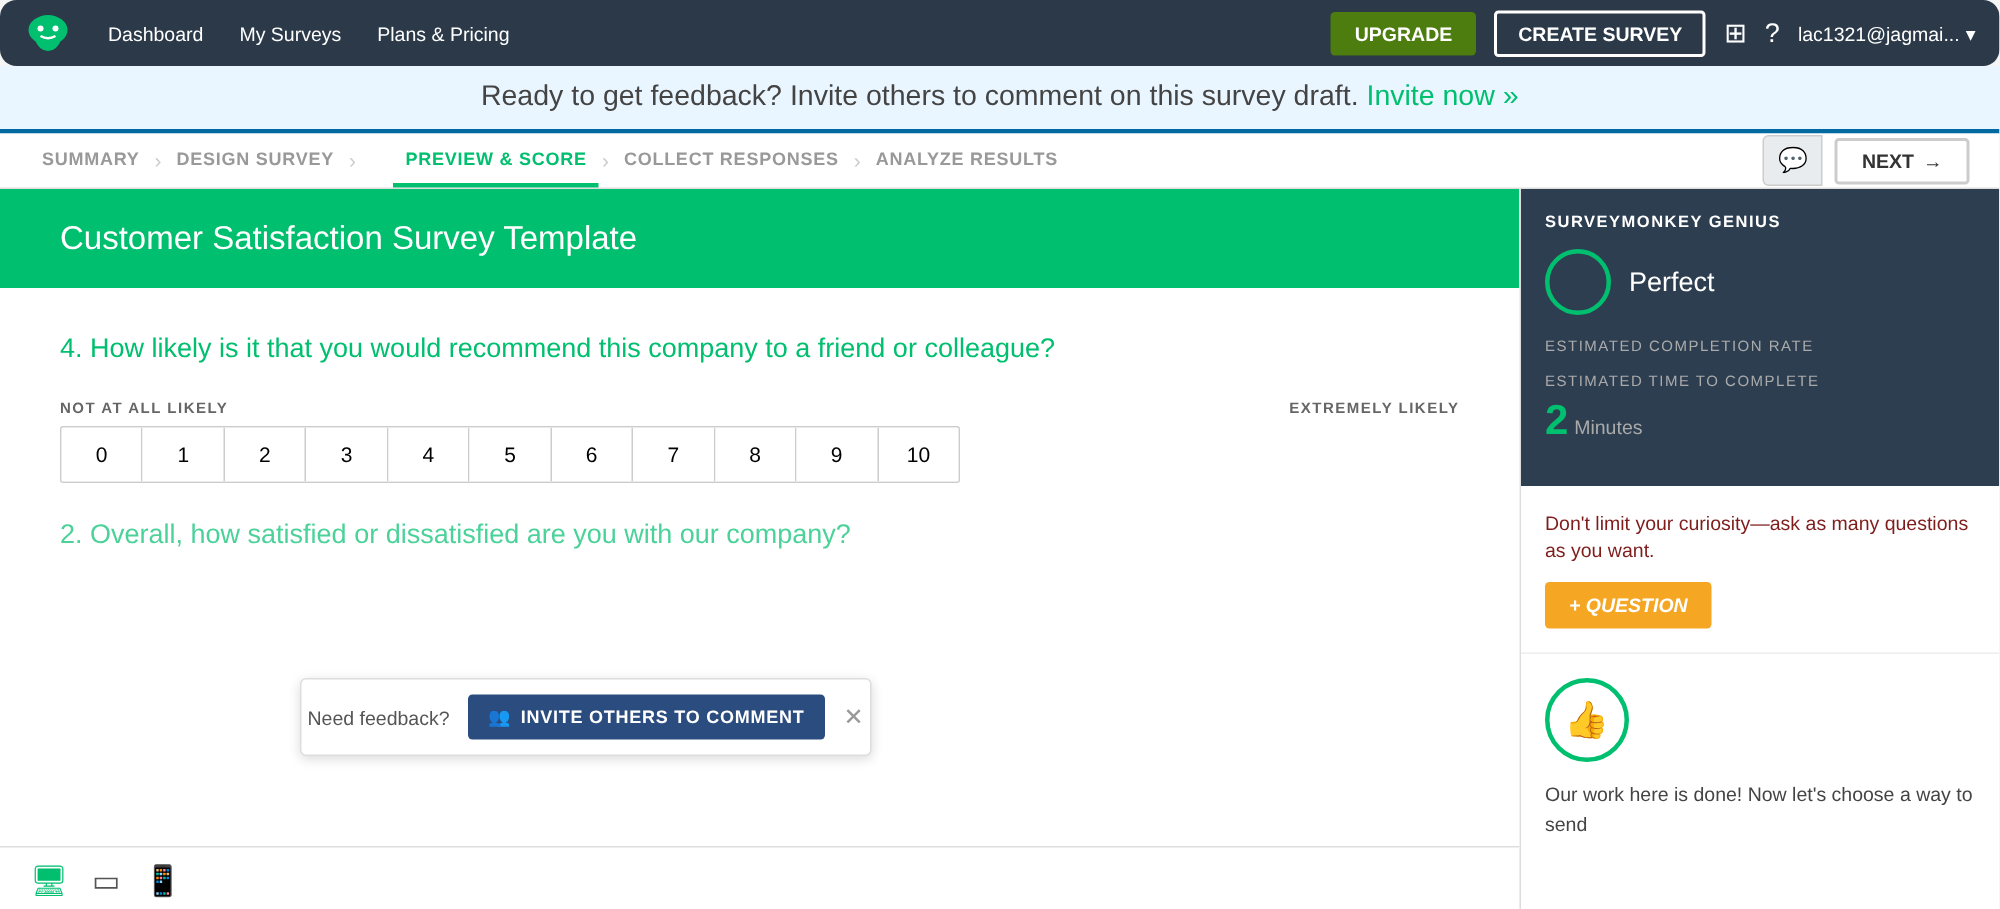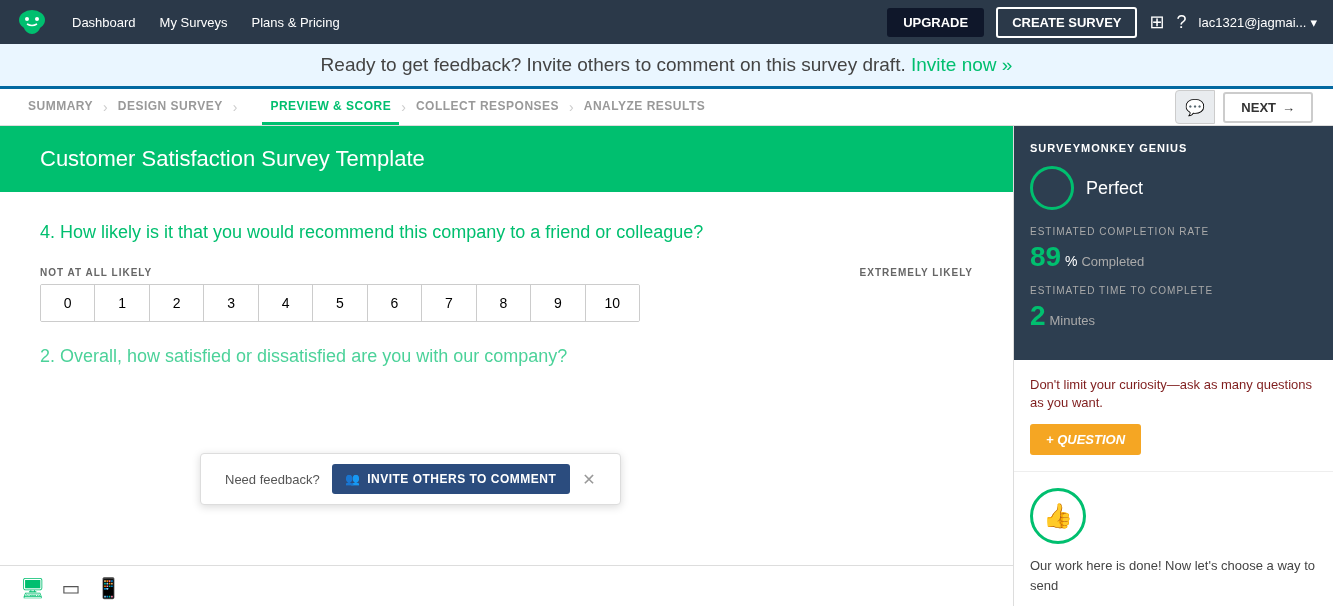--- a/index.html
+++ b/index.html
@@ -13,6 +13,7 @@
       padding: 0 16px;
       height: 44px;
       gap: 24px;
+      border-radius: 11px;
     }
     .top-nav .logo { display: flex; align-items: center; }
     .logo svg { width: 32px; height: 32px; }

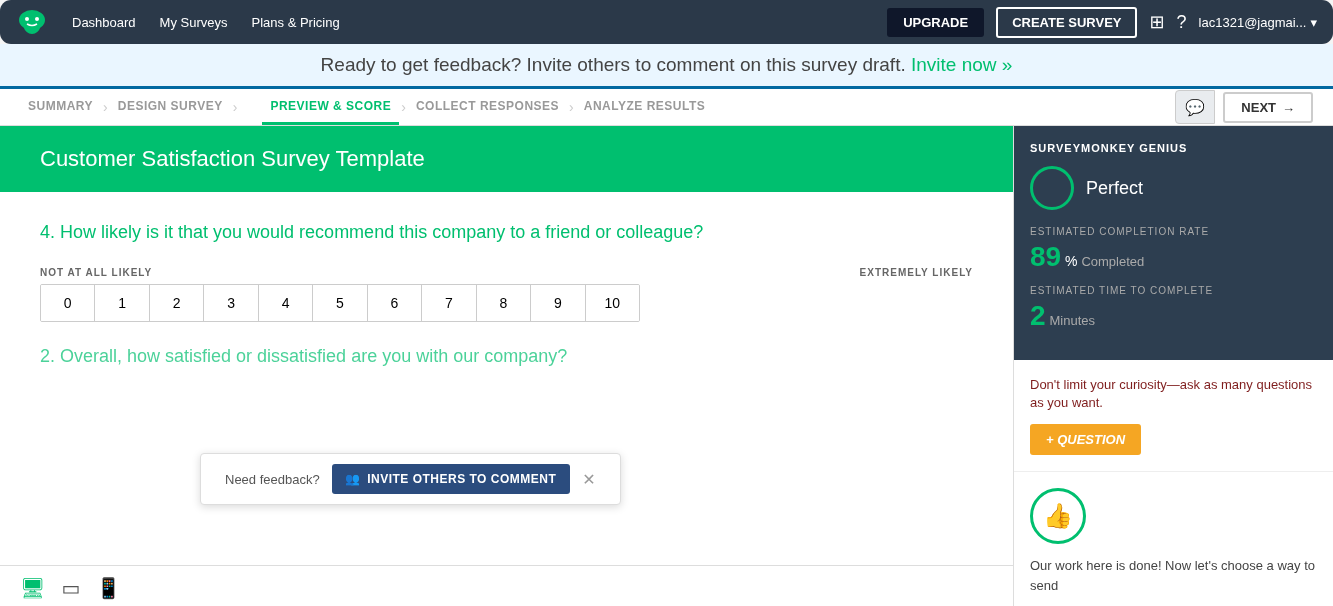--- a/index.html
+++ b/index.html
@@ -21,7 +21,7 @@
     .nav-link { color: #fff; font-size: 13px; cursor: pointer; text-decoration: none; }
     .nav-actions { display: flex; align-items: center; gap: 12px; margin-left: auto; }
     .btn-upgrade {
-      background: #0f172a;
+      background: #4d7c0f;
       color: #fff;
       border: none;
       padding: 7px 16px;

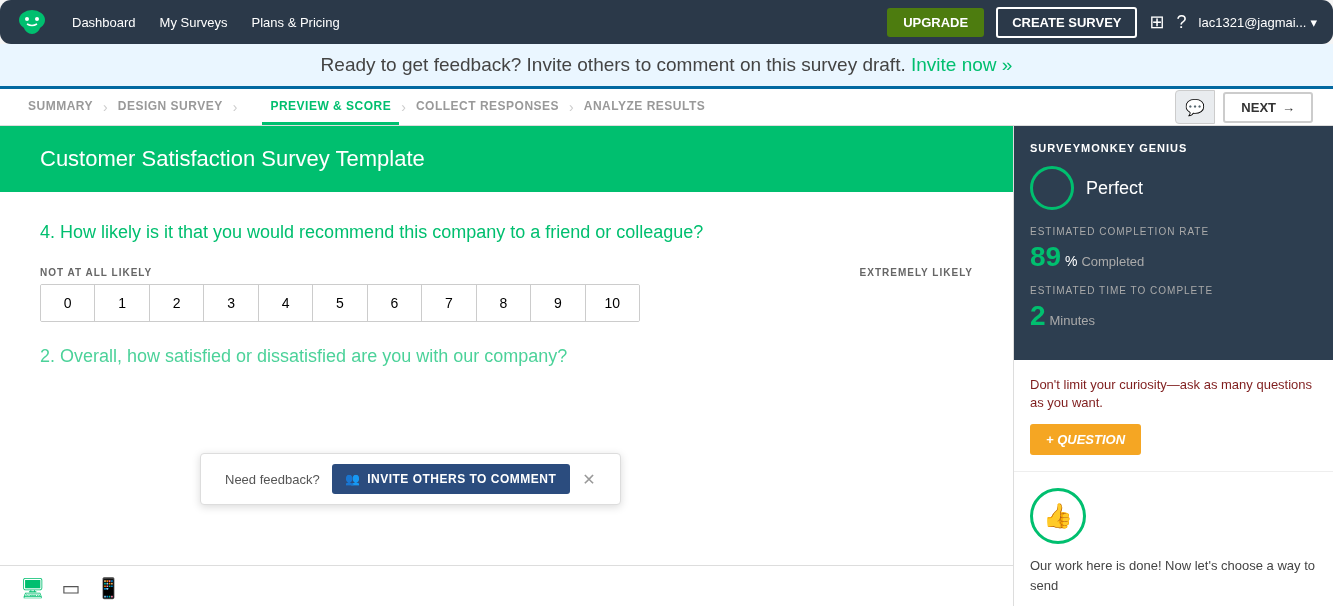--- a/index.html
+++ b/index.html
@@ -443,11 +443,6 @@
       </div>
       <div class="stat-row">
         <div class="stat-title">ESTIMATED COMPLETION RATE</div>
-        <div class="stat-value">
-          <span class="big-num">89</span>
-          <span>%</span>
-          <span class="completed-text">Completed</span>
-        </div>
       </div>
       <div class="stat-row">
         <div class="stat-title">ESTIMATED TIME TO COMPLETE</div>

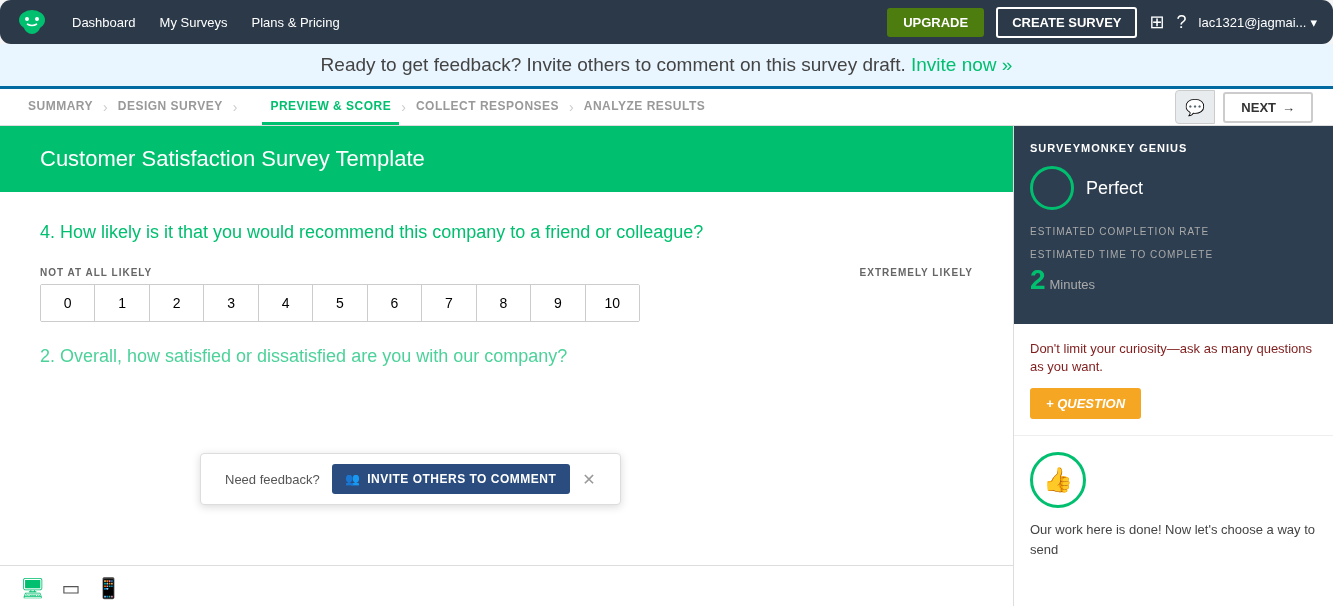--- a/index.html
+++ b/index.html
@@ -212,7 +212,7 @@
       border-radius: 4px;
       display: flex;
       align-items: center;
-      padding: 10px 24px;
+      padding: 10px 4px;
       gap: 12px;
       box-shadow: 0 2px 8px rgba(0,0,0,0.15);
       z-index: 100;

